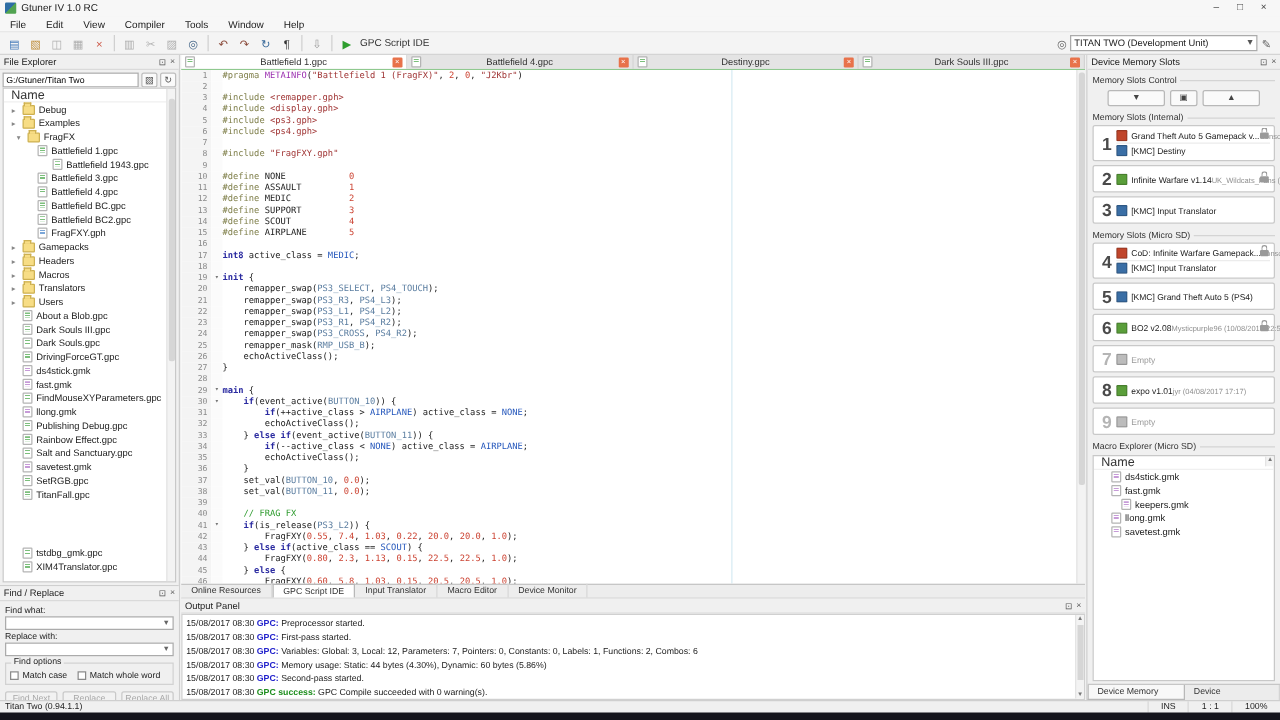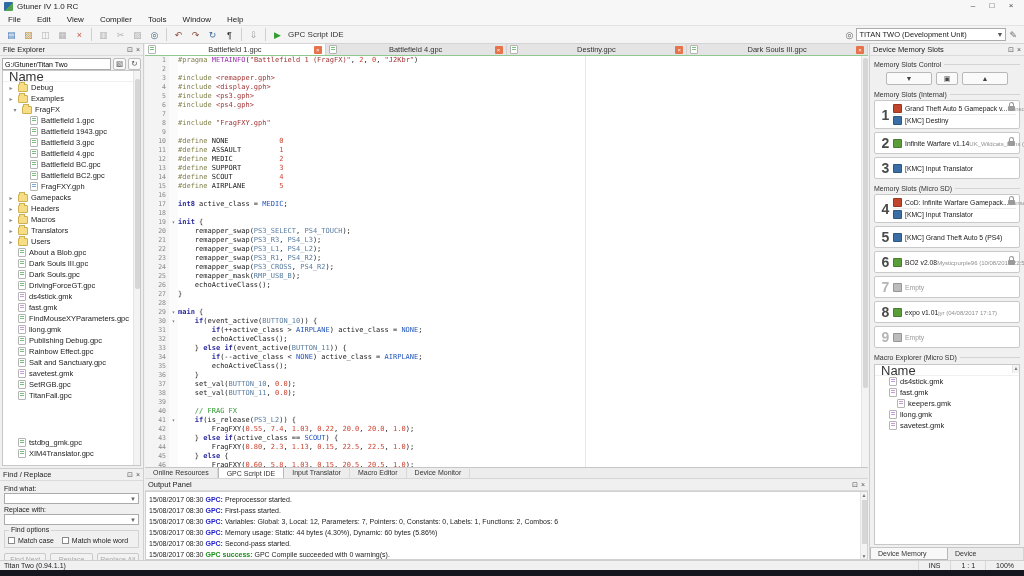--- a/index.html
+++ b/index.html
@@ -39,7 +39,7 @@
   .tree-wrap { position:absolute; top:26px; left:2px; right:2px; bottom:94px; background:#fff; border:1px solid #c8c8c8; overflow:hidden; }
   .tree-scroll { position:absolute; right:0; top:0; bottom:0; width:7px; background:#f3f3f3; border-left:1px solid #e4e4e4; }
   .tree-thumb { position:absolute; top:8px; left:1px; width:5px; height:210px; background:#d6d6d6; border-radius:2px; }
-  .tree-header { height:11px; line-height:11px; padding-left:6px; font-size:13px; color:#333; border-bottom:1px solid #f0f0f0; }
+  .tree-header { height:11px; line-height:11px; padding-left:6px; font-size:10px; color:#333; border-bottom:1px solid #f0f0f0; }
   .tree-item { height:11px; display:flex; align-items:center; gap:3px; font-size:7.5px; color:#222; white-space:nowrap; }
   .tw-arrow { width:8px; text-align:center; color:#888; font-size:6px; flex:none; }
   .folder-icon { width:10px; height:8px; background:#f7dd85; border:1px solid #cdb051; border-radius:1px; position:relative; flex:none; }

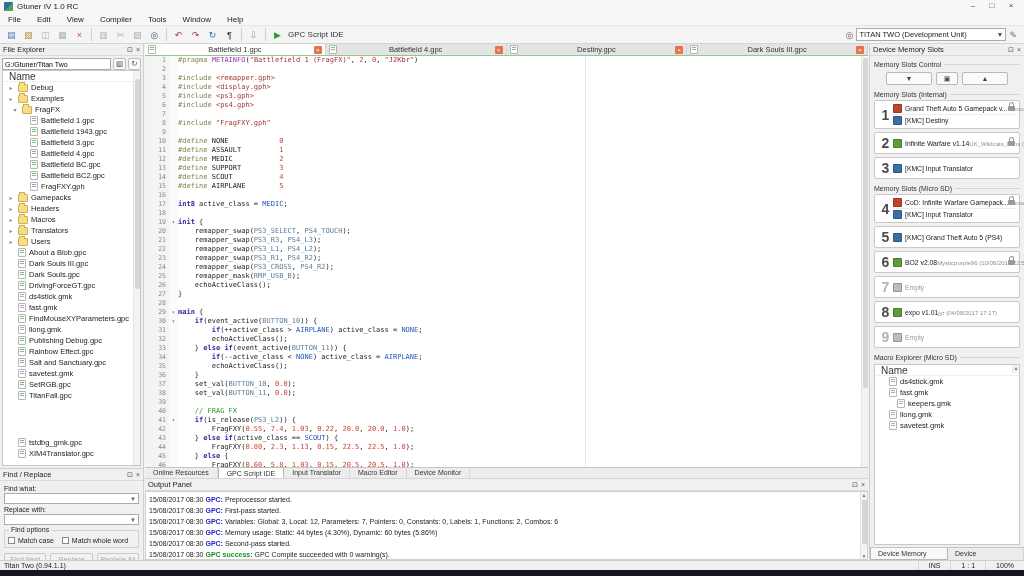--- a/index.html
+++ b/index.html
@@ -222,7 +222,7 @@
               <span class="file-icon file-gpc"></span>
               <span>Battlefield 1.gpc</span>
             </div>
-            <div class="tree-item" style="padding-left: 16px; text-align: center;">
+            <div class="tree-item" style="padding-left: 28px; text-align: center;">
               <span class="tw-arrow"></span>
               <span class="file-icon file-gpc"></span>
               <span>Battlefield 1943.gpc</span>

